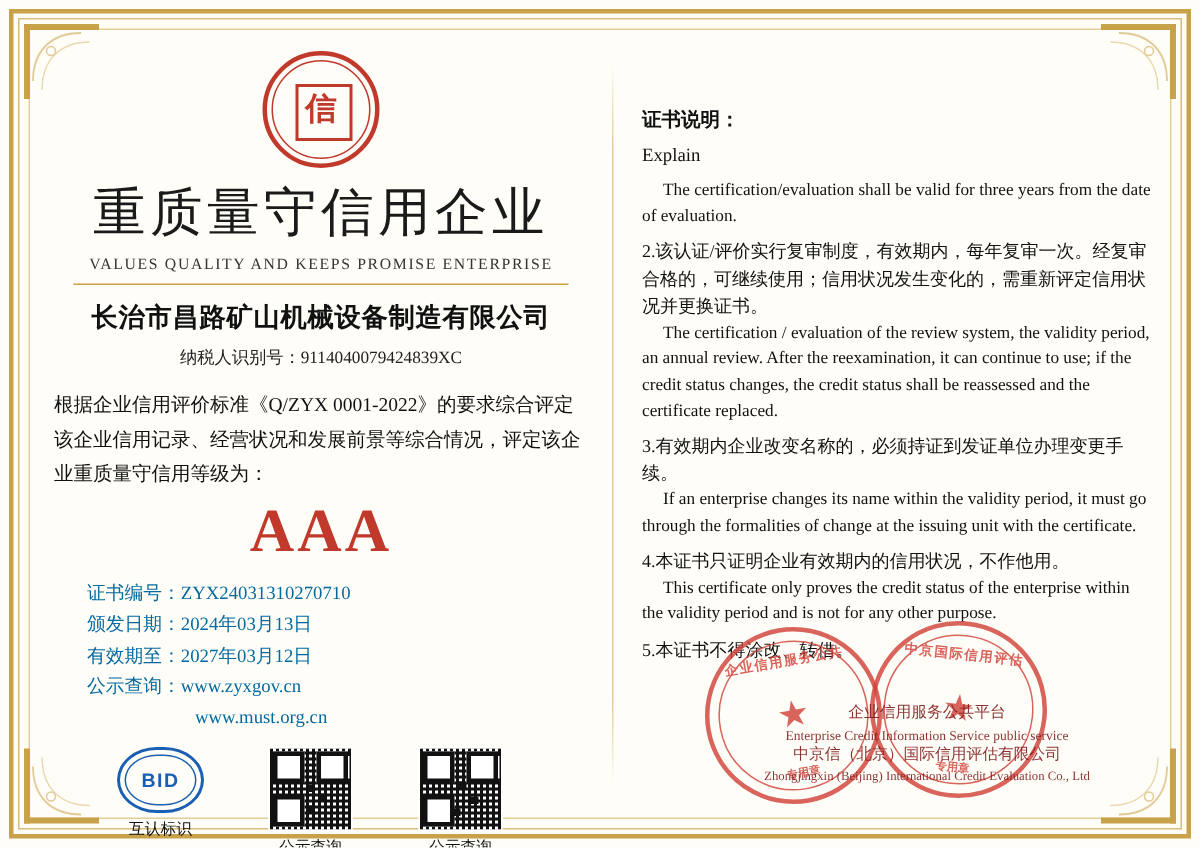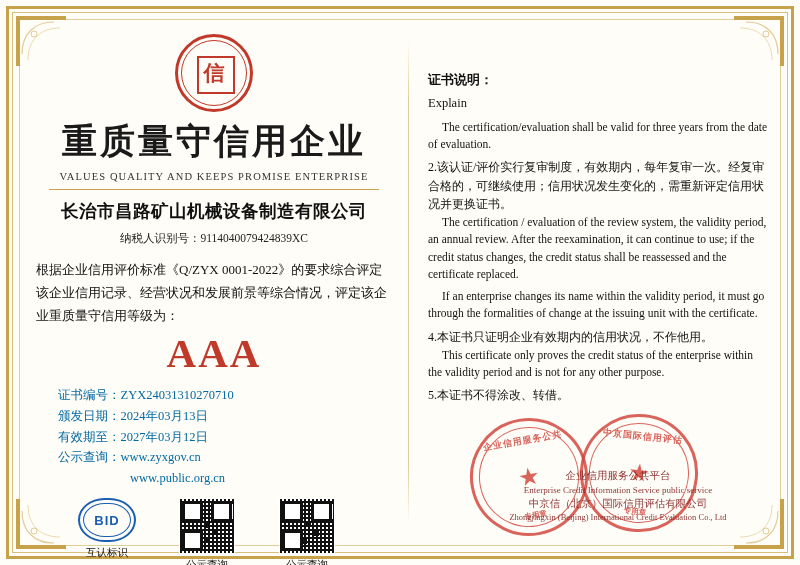--- a/index.html
+++ b/index.html
@@ -122,7 +122,7 @@
     font-size: 35px;
     letter-spacing: 3px;
     color: #1a1a1a;
-    font-weight: bold;
+    font-weight: normal;
     margin-top: 6px;
     font-family: "Liberation Serif", serif;
   }

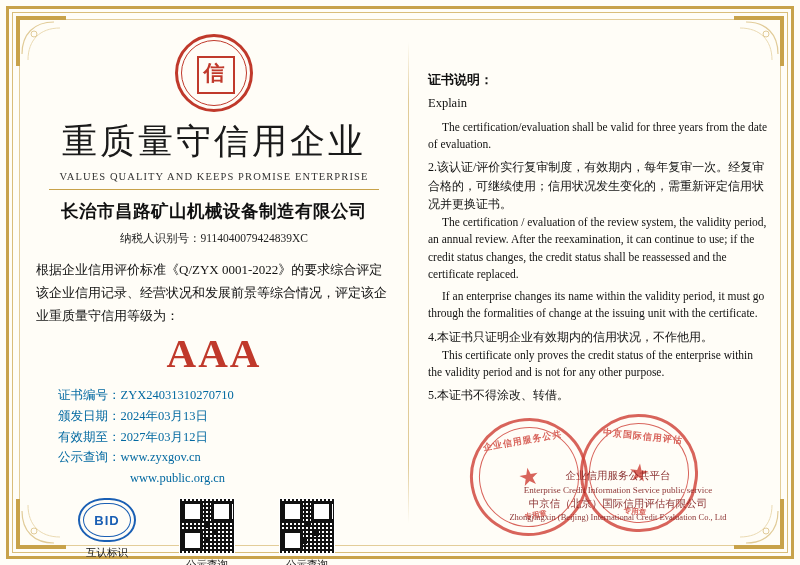--- a/index.html
+++ b/index.html
@@ -450,6 +450,7 @@
     <div class="item item-cn">2.该认证/评价实行复审制度，有效期内，每年复审一次。经复审合格的，可继续使用；信用状况发生变化的，需重新评定信用状况并更换证书。</div>
     <div class="item-en">The certification / evaluation of the review system, the validity period, an annual review. After the reexamination, it can continue to use; if the credit status changes, the credit status shall be reassessed and the certificate replaced.</div>
 
+    <div class="item item-cn">3.有效期内企业改变名称的，必须持证到发证单位办理变更手续。</div>
     <div class="item-en">If an enterprise changes its name within the validity period, it must go through the formalities of change at the issuing unit with the certificate.</div>
 
     <div class="item item-cn">4.本证书只证明企业有效期内的信用状况，不作他用。</div>

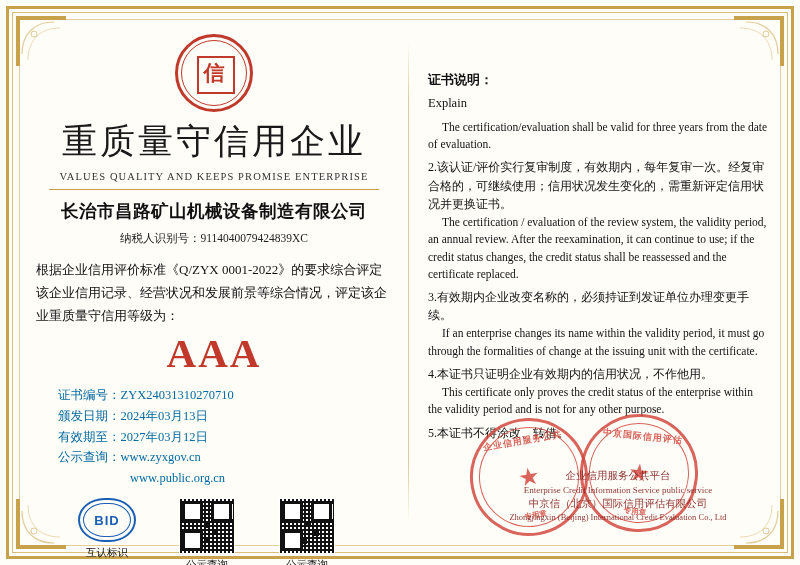--- a/index.html
+++ b/index.html
@@ -408,7 +408,7 @@
         <span>公示查询：</span><span>www.zyxgov.cn</span>
       </div>
       <div class="row url-line">
-        <span>www.public.org.cn</span>
+        <span>www.must.org.cn</span>
       </div>
     </div>
 

